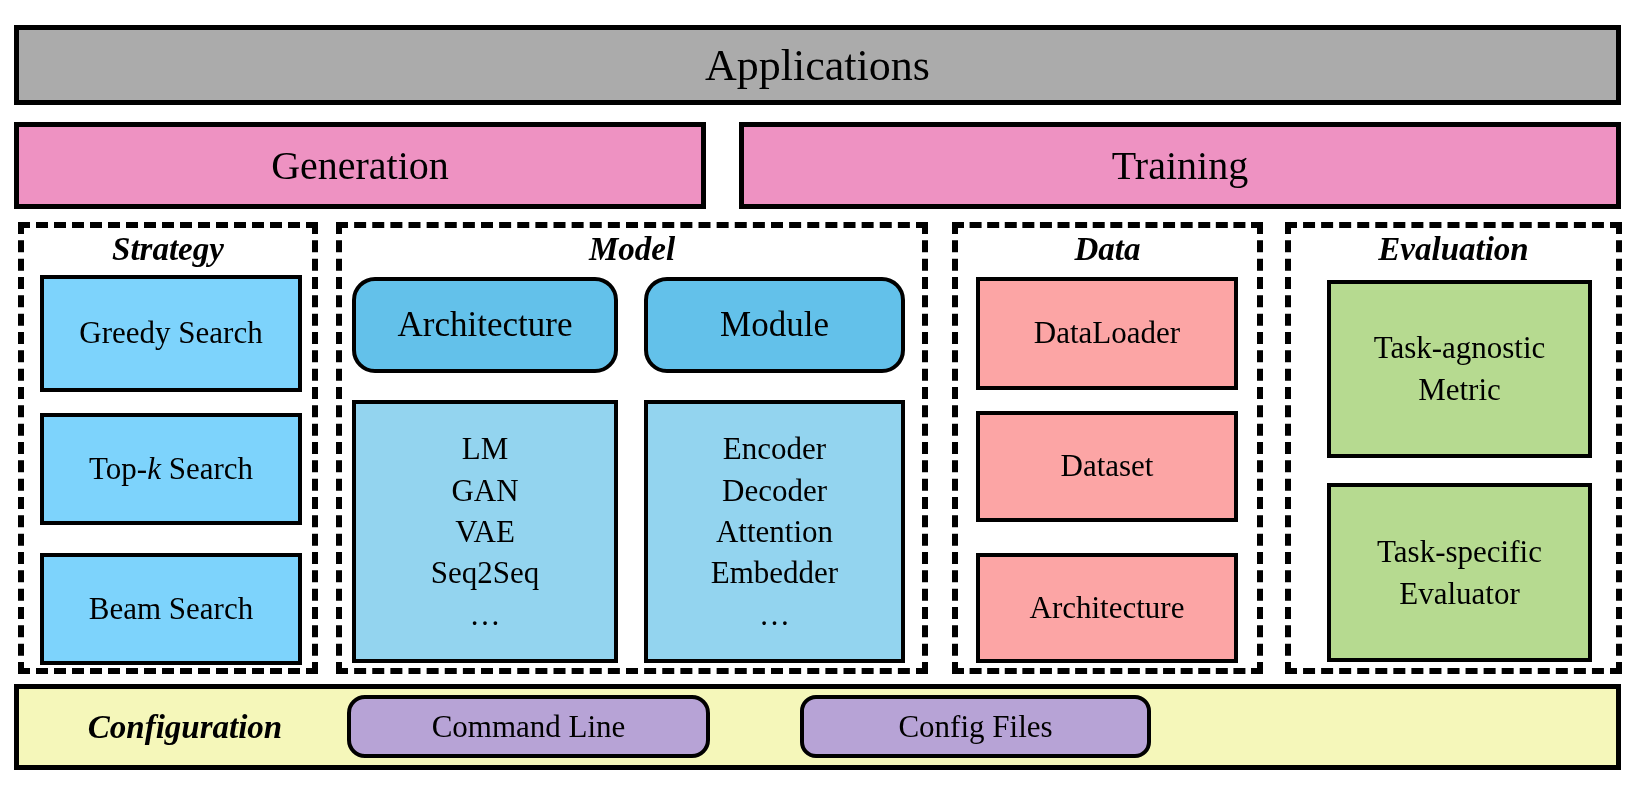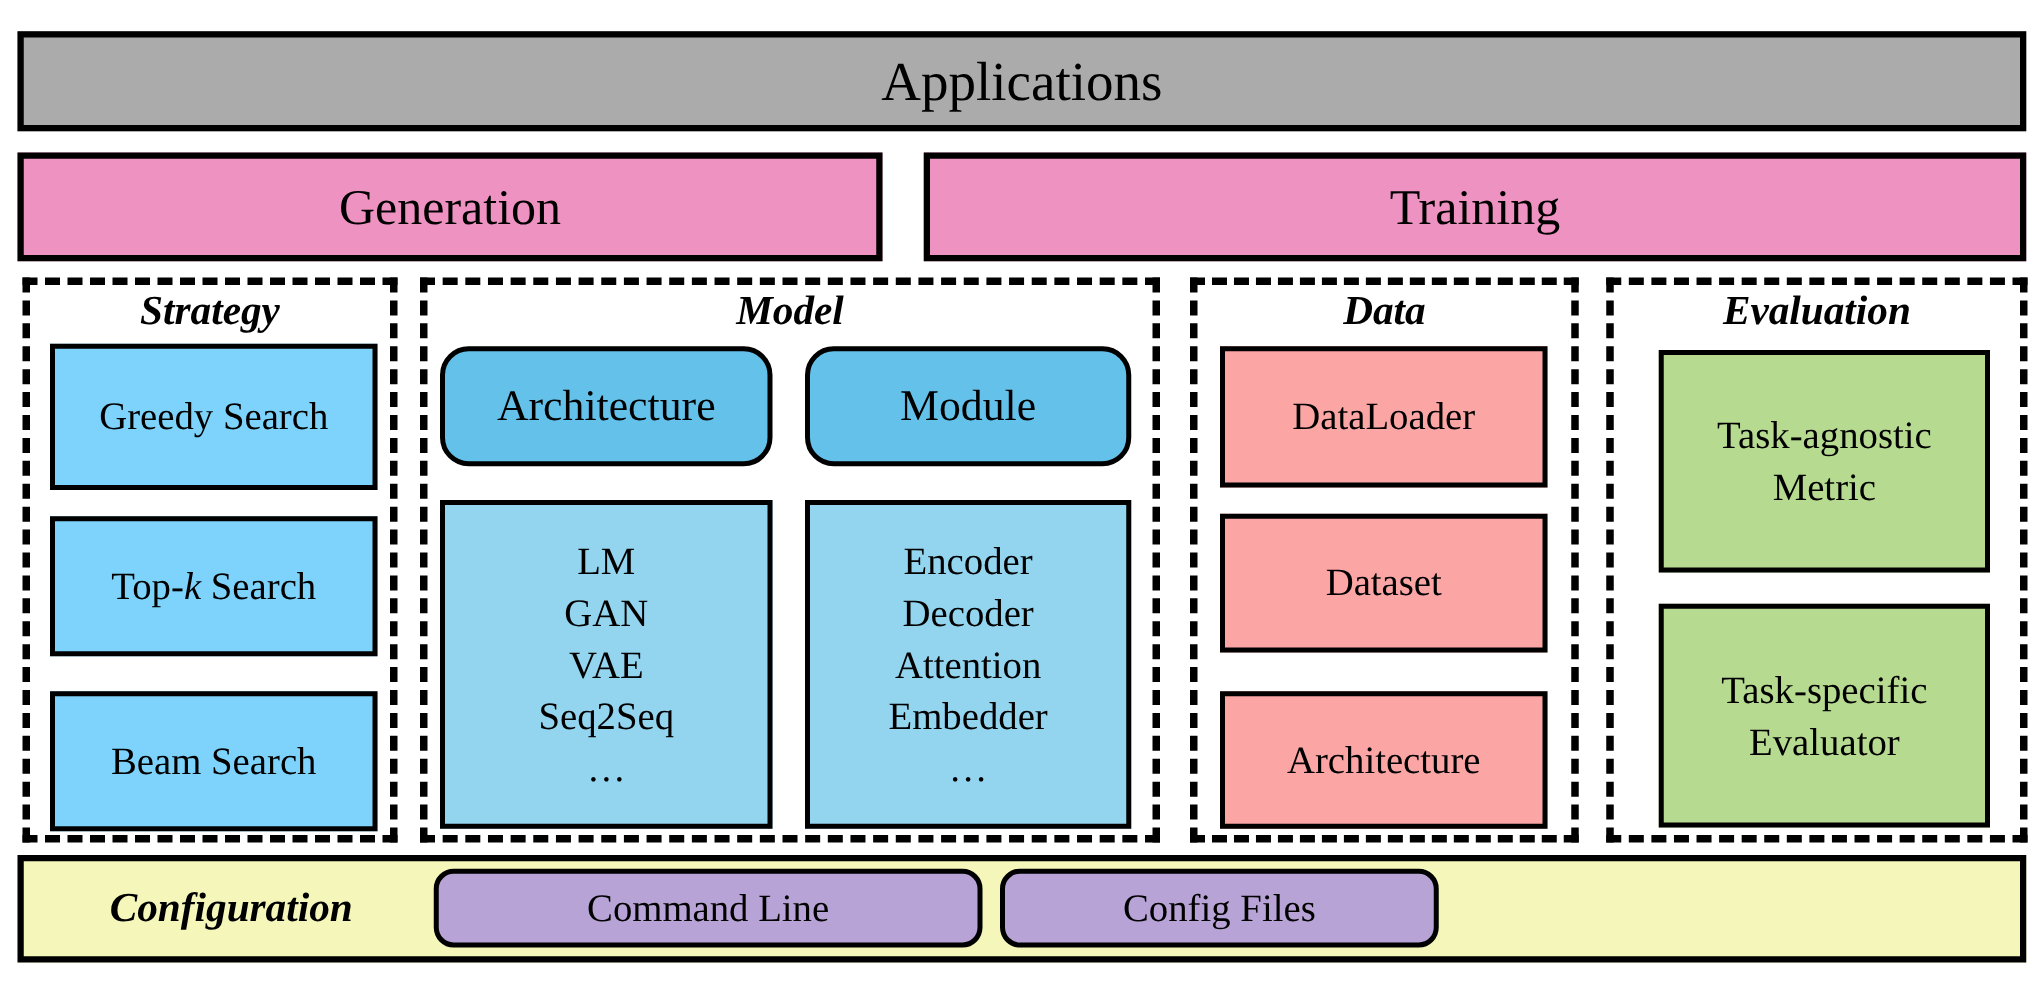--- a/index.html
+++ b/index.html
@@ -110,7 +110,7 @@
     border-radius: 16px;
     font-size: 31px;
   }
-  #box-command-line    { left: 347px;  width: 439px; }
+  #box-command-line    { left: 347px;  width: 363px; border-radius: 18px; }
   #box-config-files    { left: 800px;  width: 351px; }
   #box-parameter-dicts { left: 1246px; width: 363px; }
 </style>

